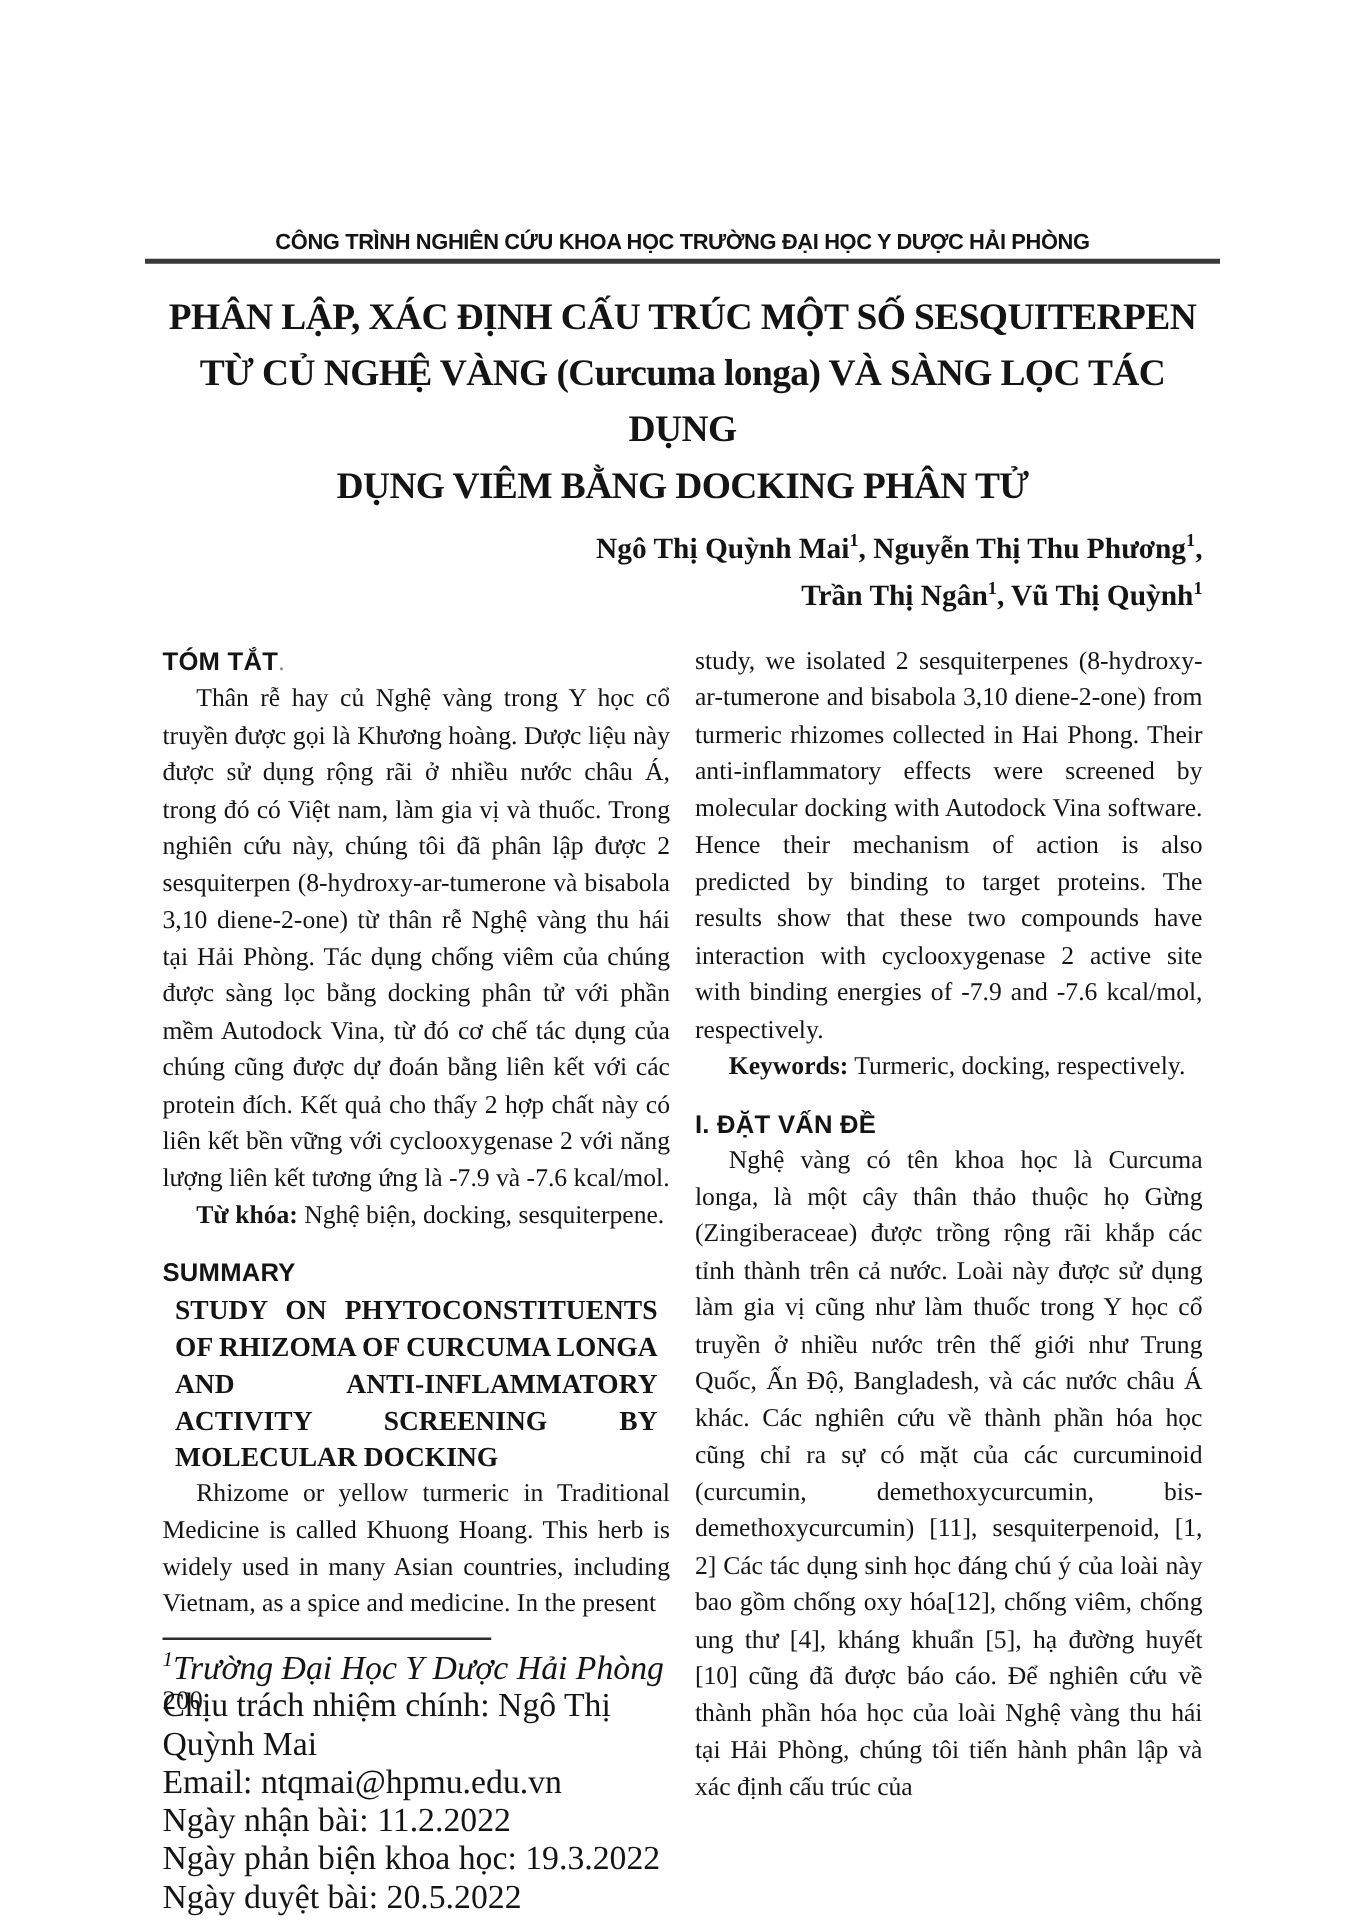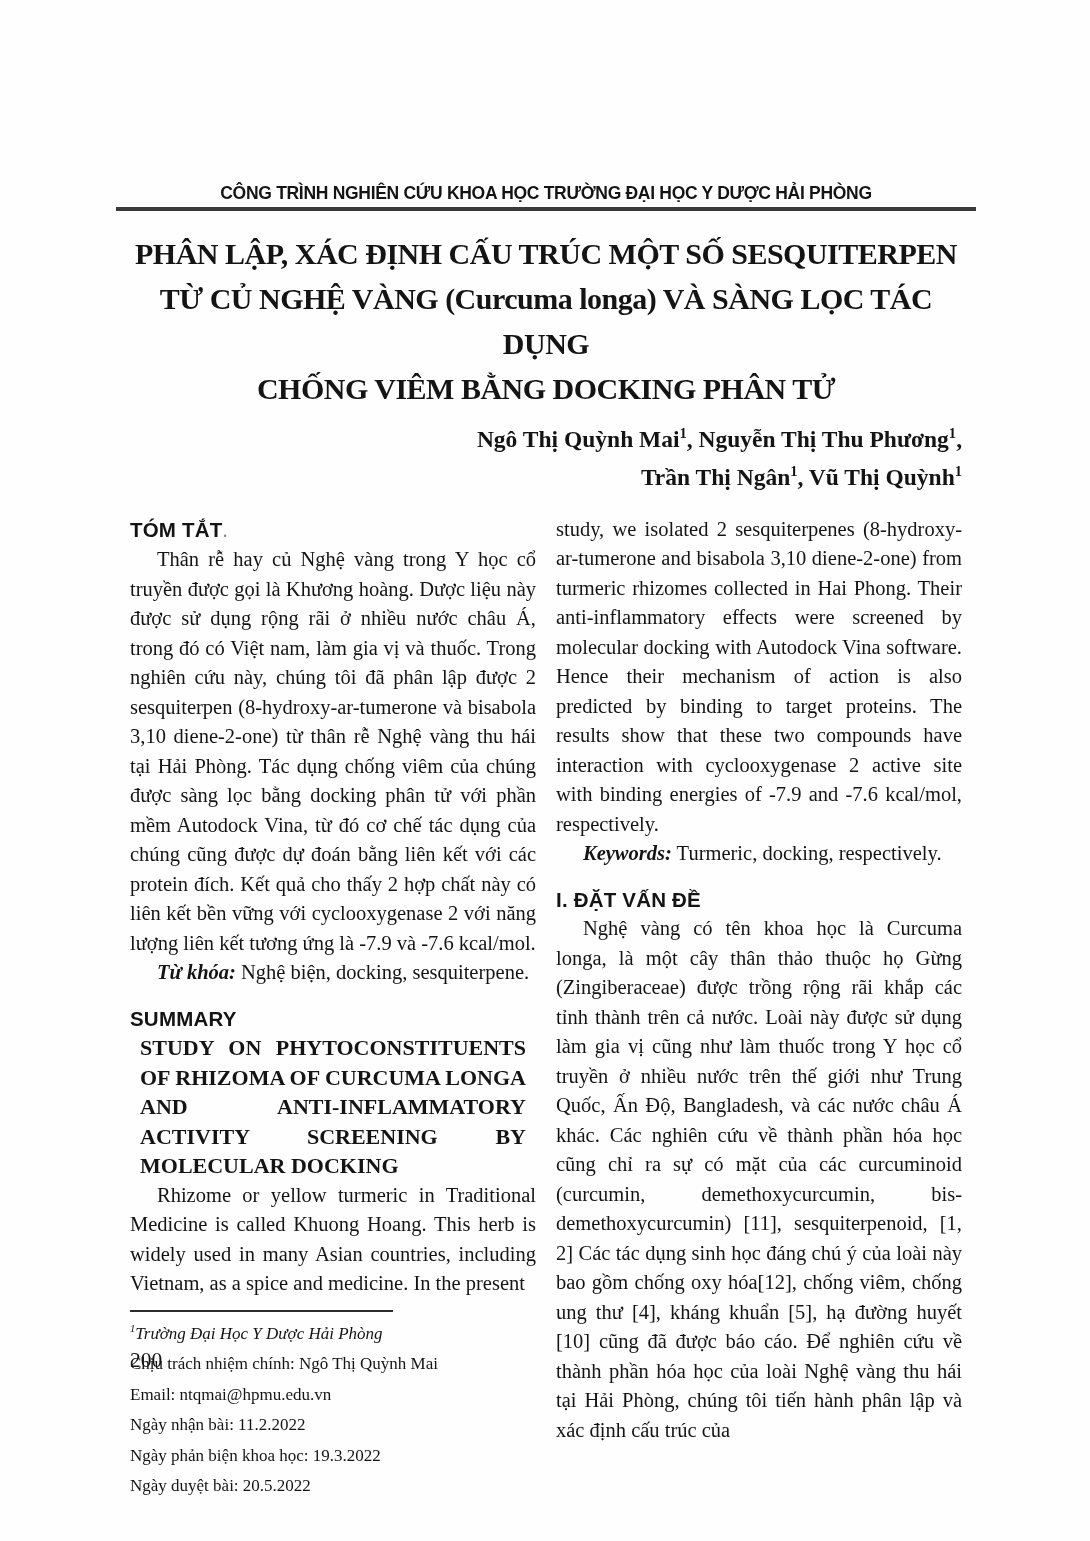--- a/index.html
+++ b/index.html
@@ -104,7 +104,7 @@
     <div class="paper-title">
       <span class="t-line">PHÂN LẬP, XÁC ĐỊNH CẤU TRÚC MỘT SỐ SESQUITERPEN</span>
       <span class="t-line">TỪ CỦ NGHỆ VÀNG (Curcuma longa) VÀ SÀNG LỌC TÁC DỤNG</span>
-      <span class="t-line">CHỐNG VIÊM BẰNG DOCKING PHÂN TỬ</span>
+      <span class="t-line">DỤNG VIÊM BẰNG DOCKING PHÂN TỬ</span>
     </div>
 
     <div class="authors">

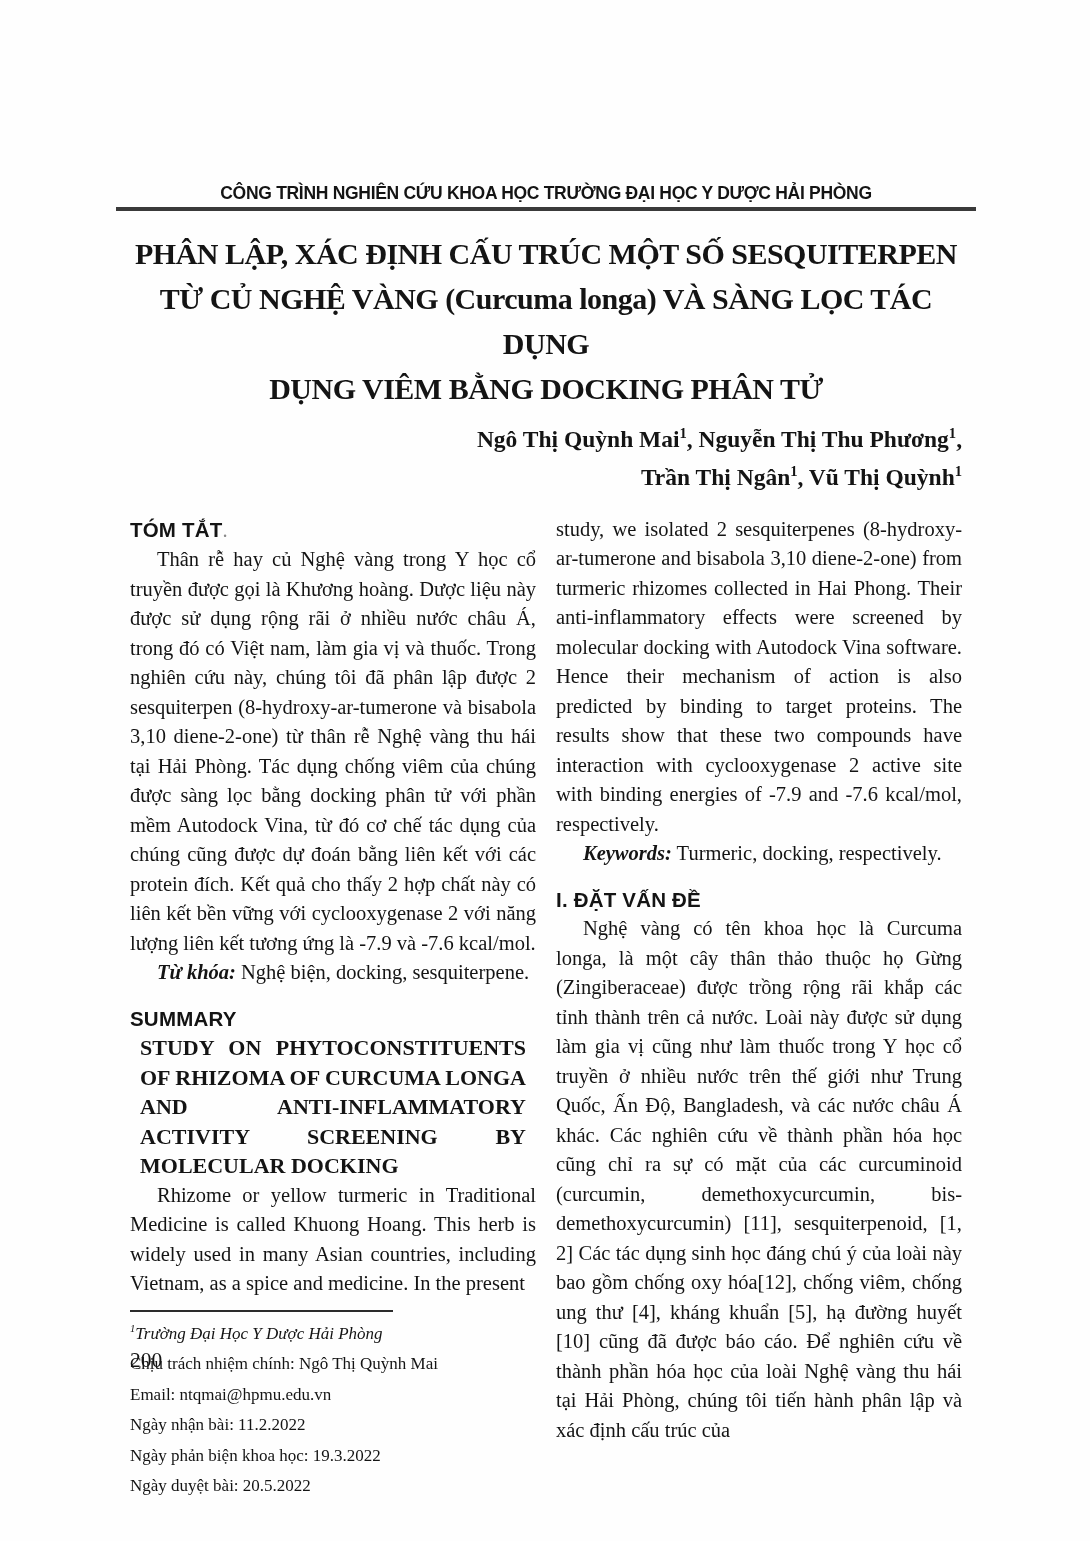--- a/index.html
+++ b/index.html
@@ -73,7 +73,7 @@
     line-height: 29.5px;
     padding: 0 10px;
   }
-  .bi { font-weight: 700; font-style: italic; }
+  .bi { font-weight: 700; }
   .gap { height: 16px; }
 
   .fn-rule {

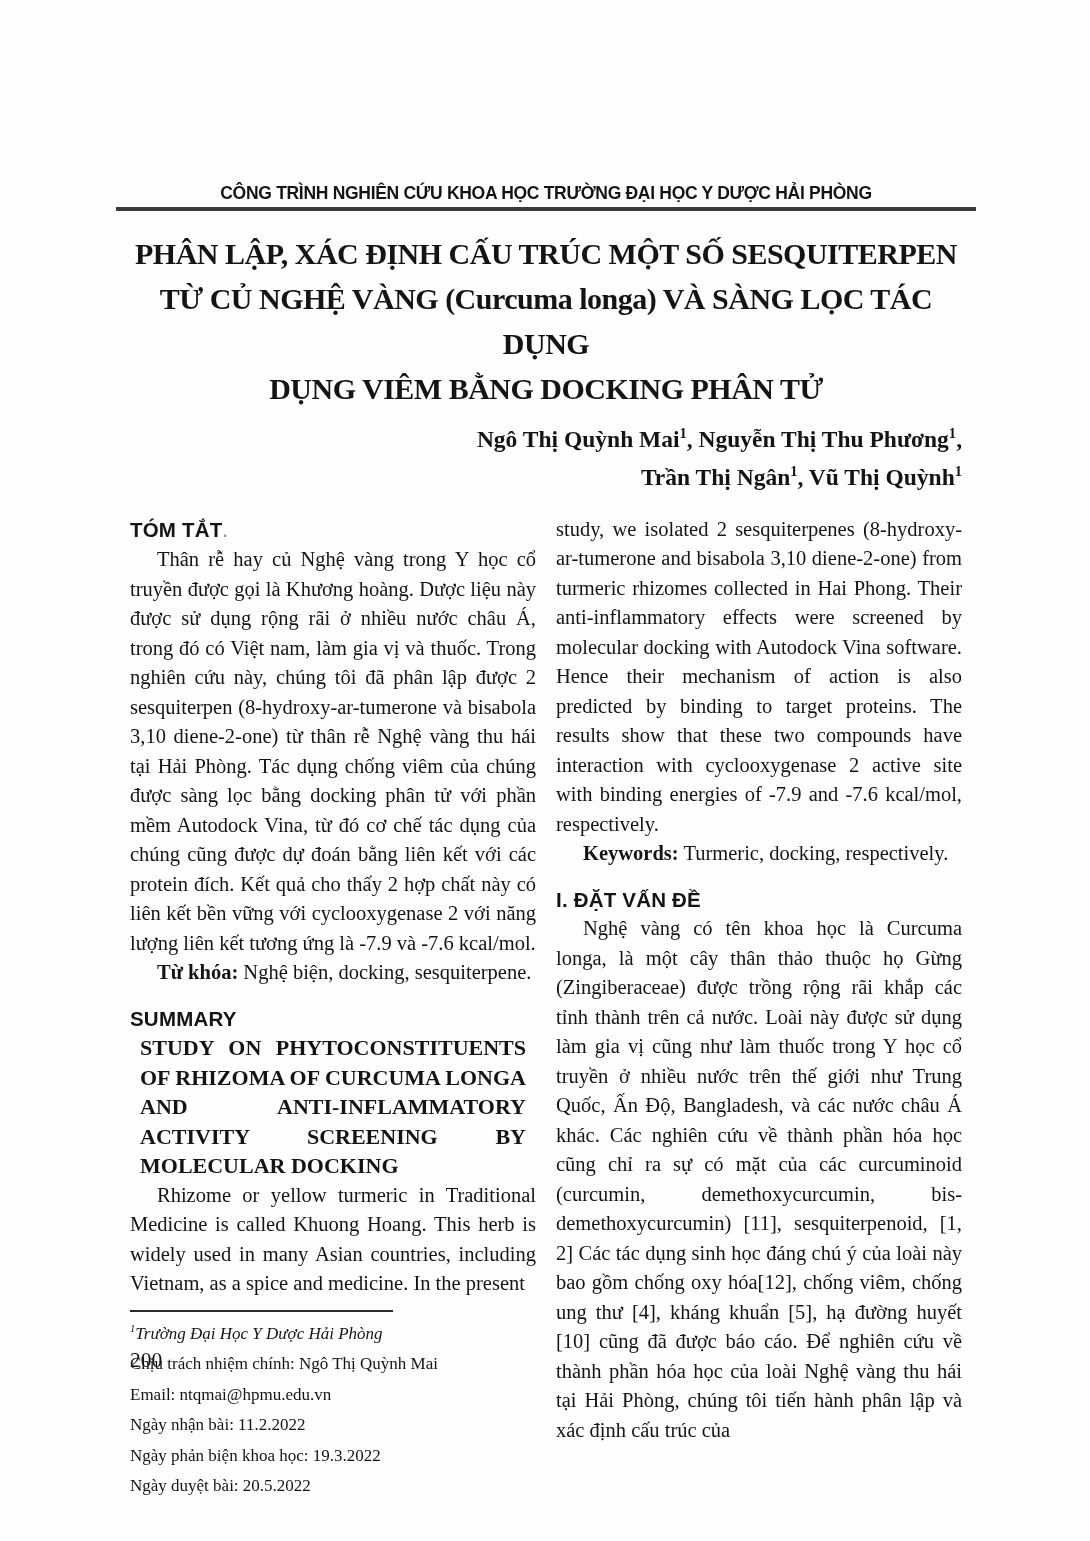--- a/index.html
+++ b/index.html
@@ -82,7 +82,7 @@
     border-top: 2.5px solid #2c2c2c;
     margin: 11px 0 7px 0;
   }
-  .footnote { font-size: 17px; line-height: 30.5px; text-align: left; }
+  .footnote { font-size: 27px; line-height: 30.5px; text-align: left; }
   .fn-aff { font-style: italic; }
 
   .page-number {

